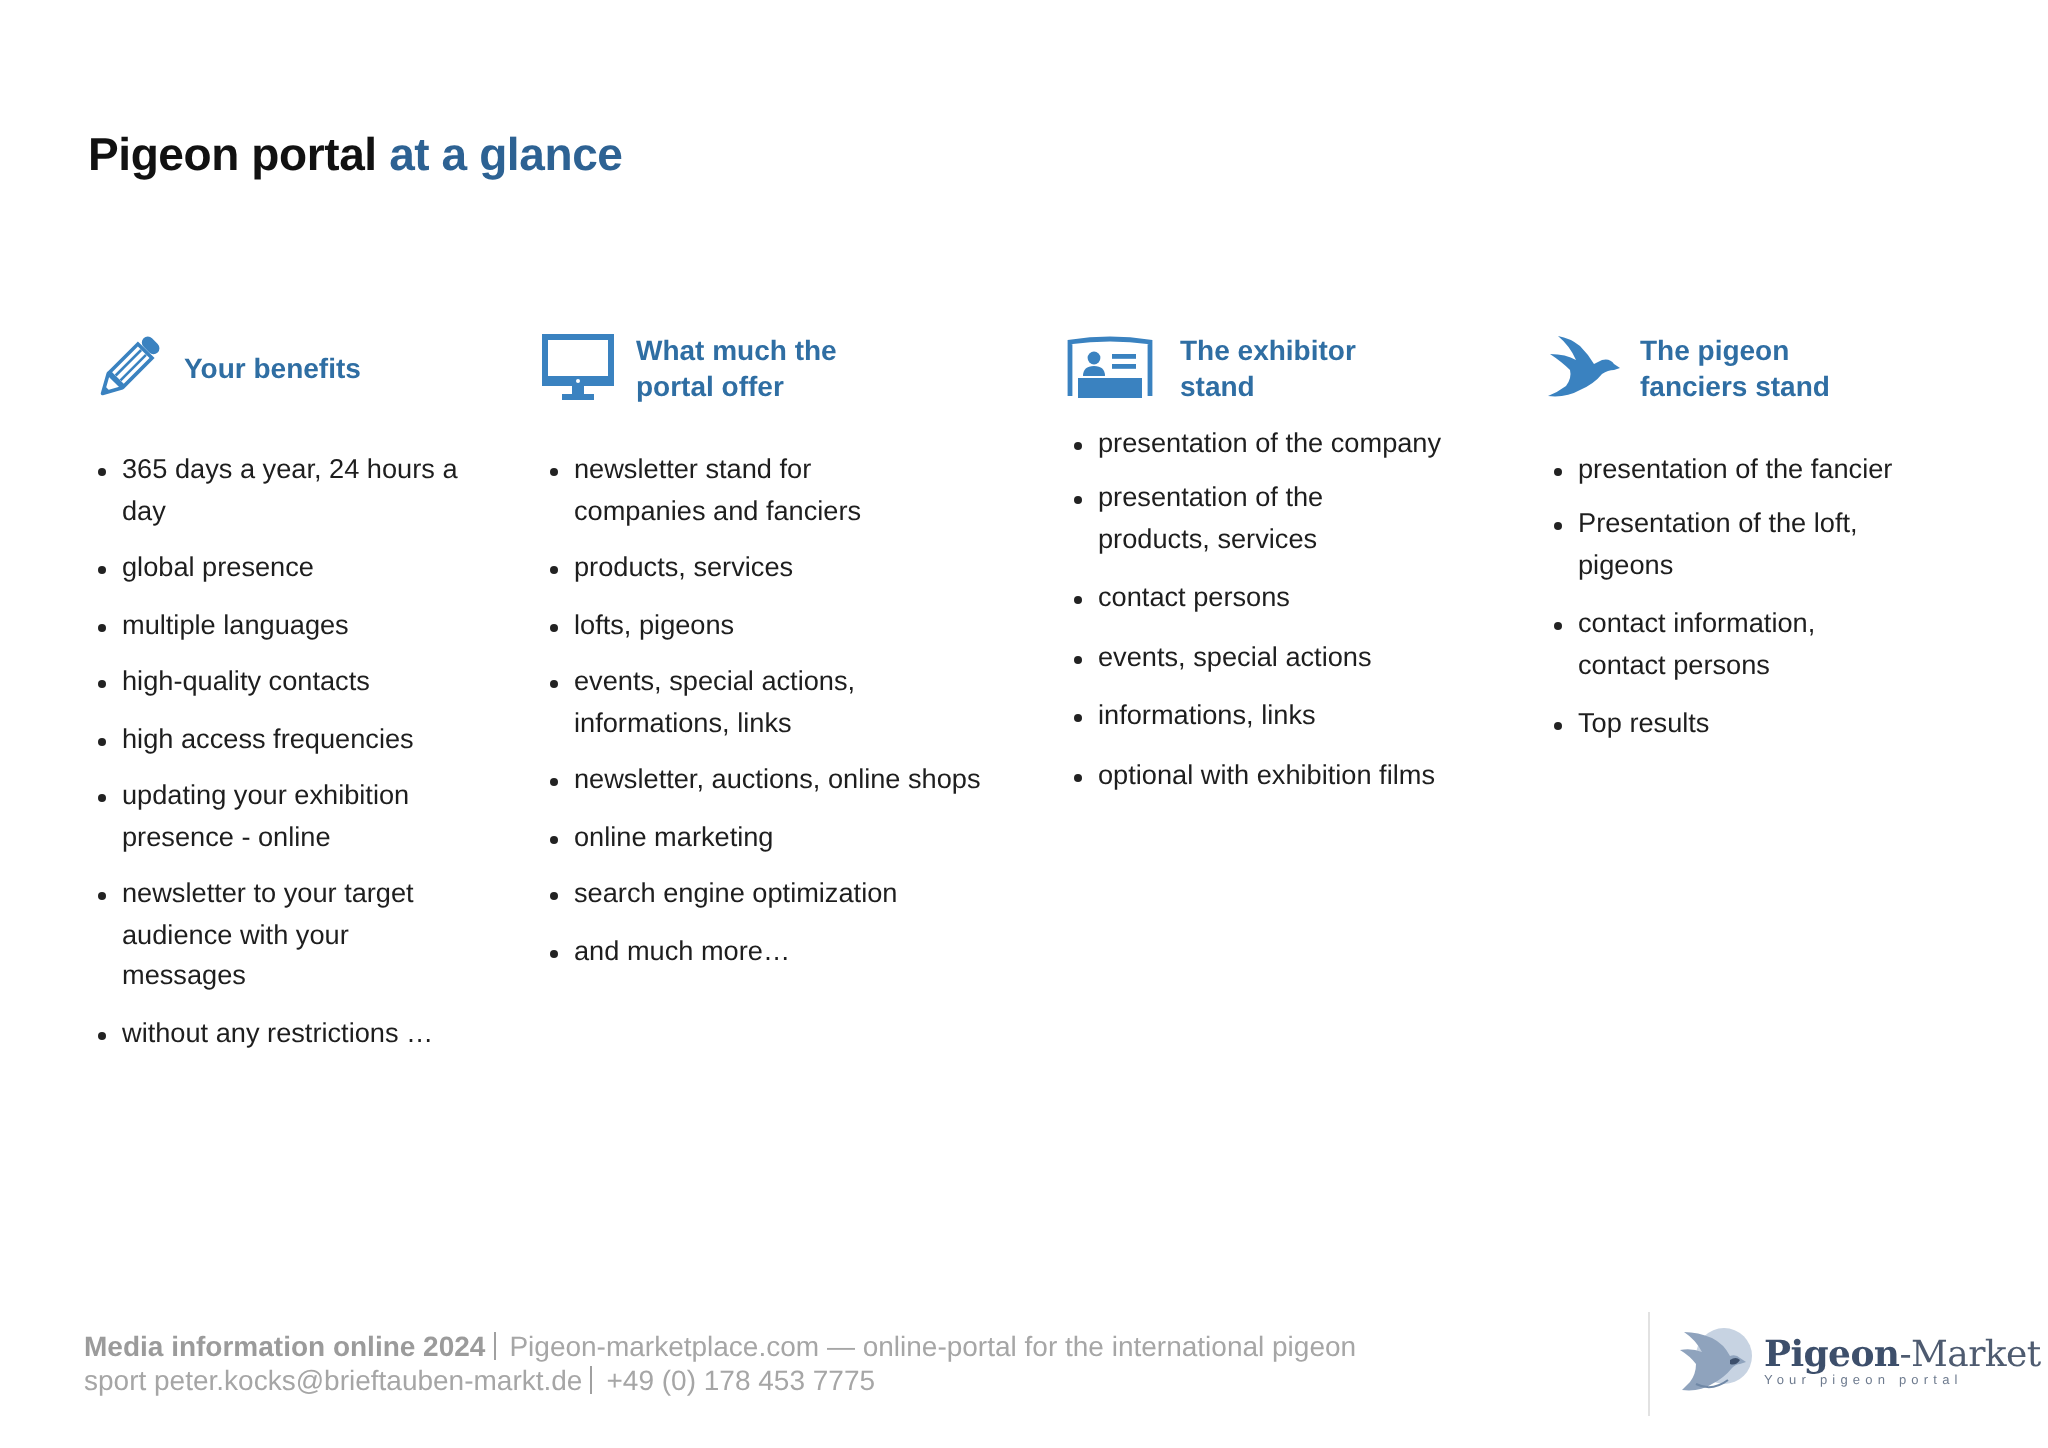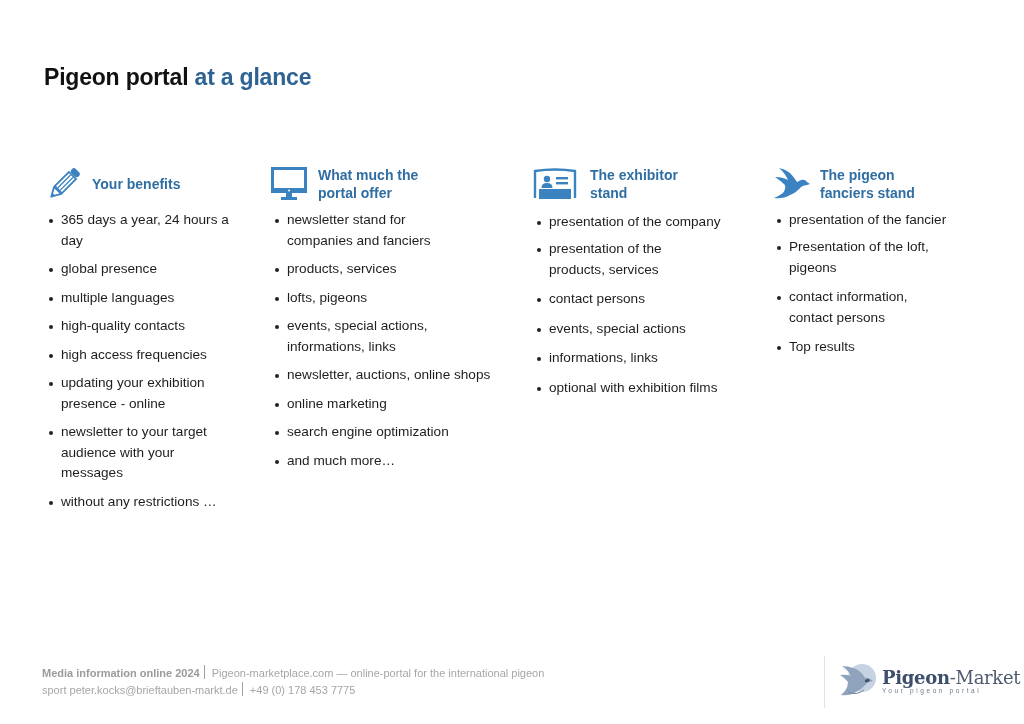--- a/index.html
+++ b/index.html
@@ -29,7 +29,7 @@
     .col-3 .col-head .icon { width: 46px; margin-right: 12px; }
     .col-4 .col-head .icon { width: 40px; margin-right: 8px; }
 
-    ul.items { list-style: none; margin-top: 2px; }
+    ul.items { list-style: none; margin-top: 17px; }
     ul.items li {
       position: relative; padding-left: 17px;
       font-size: 13.6px; line-height: 20.5px; color: #1e1e1e;

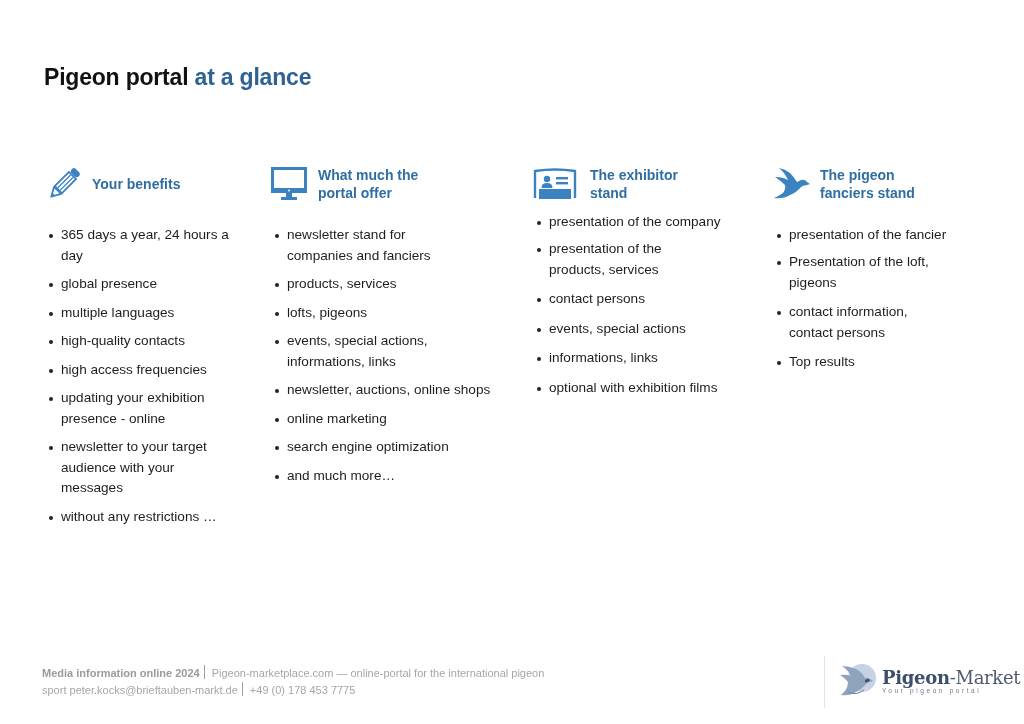--- a/index.html
+++ b/index.html
@@ -45,7 +45,7 @@
 
     .footer {
       position: absolute; left: 42px; top: 665px;
-      font-size: 11px; line-height: 17px; color: #a6a6a6;
+      font-size: 14px; line-height: 17px; color: #a6a6a6;
     }
     .footer b { font-weight: bold; color: #9b9b9b; }
     .footer .sep { display: inline-block; width: 1px; height: 14px; background: #a0a0a0; vertical-align: -2px; margin: 0 7px 0 4px; }

